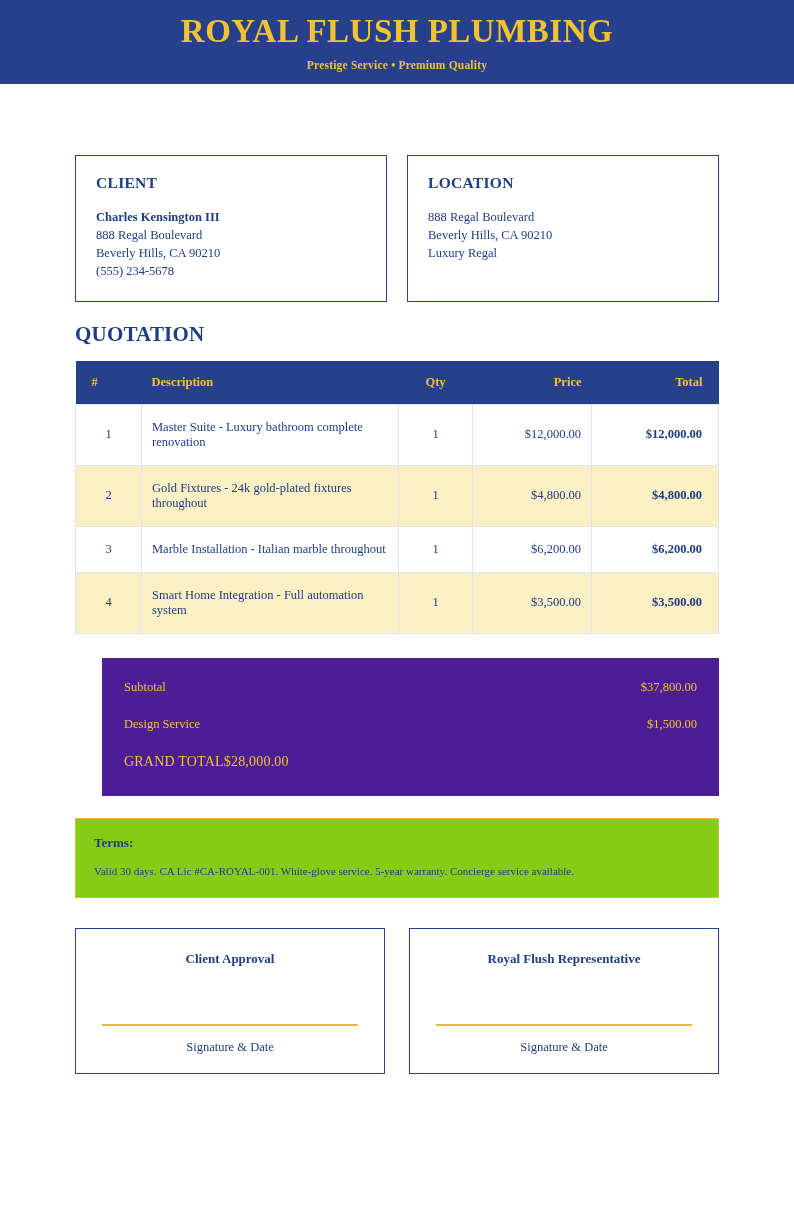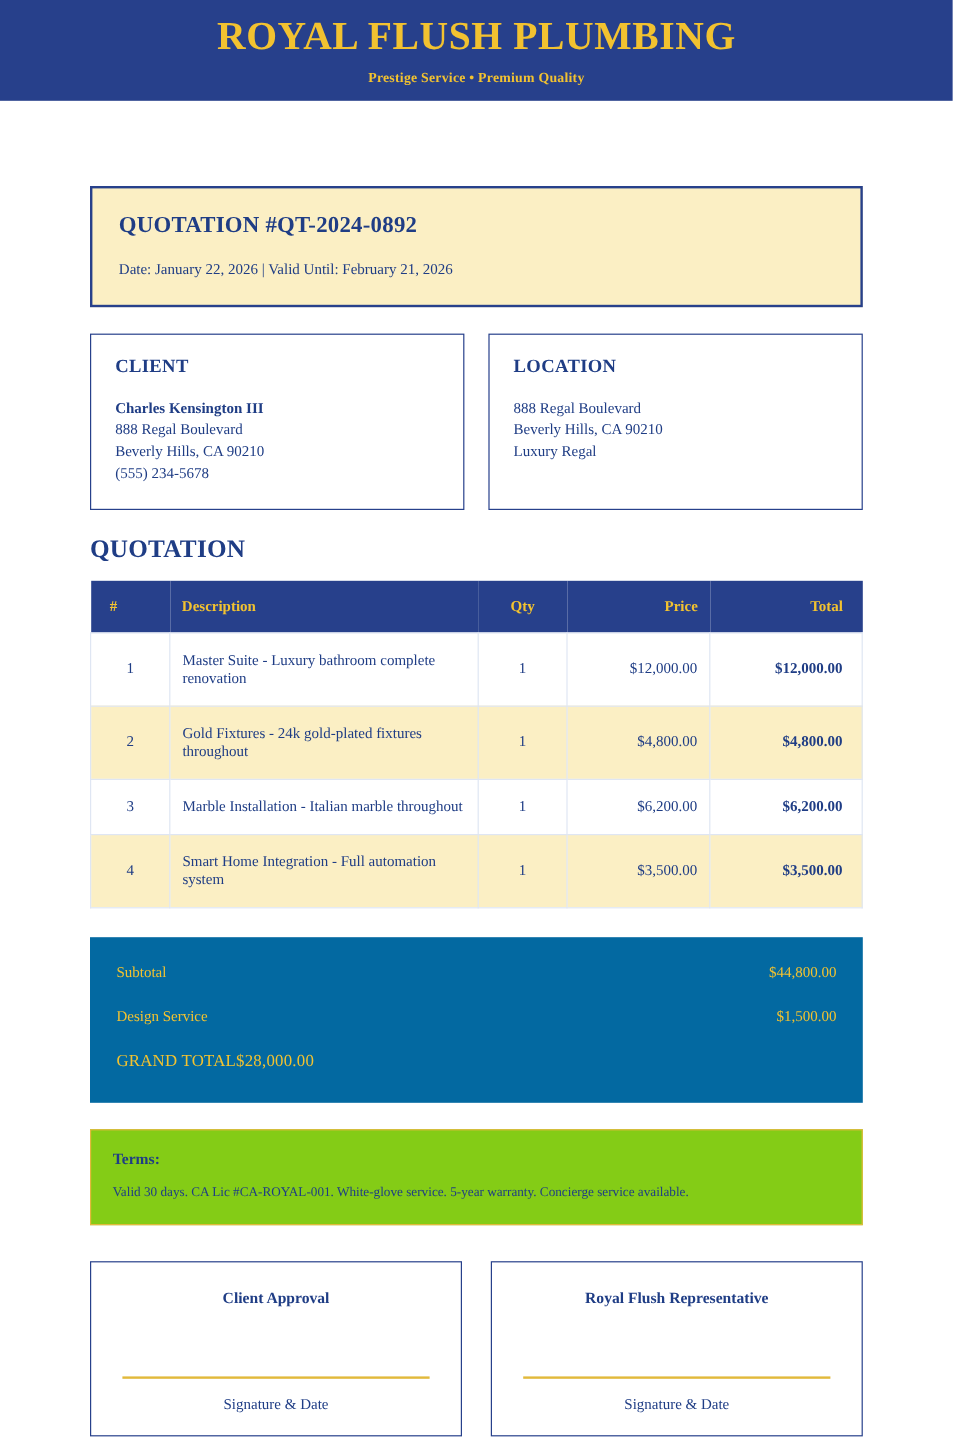--- a/index.html
+++ b/index.html
@@ -218,10 +218,6 @@
 
   <div class="gap-top"></div>
 
-  <div class="quote-banner">
-    <div class="quote-banner-title">QUOTATION #QT-2024-0892</div>
-    <div class="quote-banner-sub">Date: January 22, 2026 | Valid Until: February 21, 2026</div>
-  </div>
 
   <div class="info-row">
     <div class="info-box">

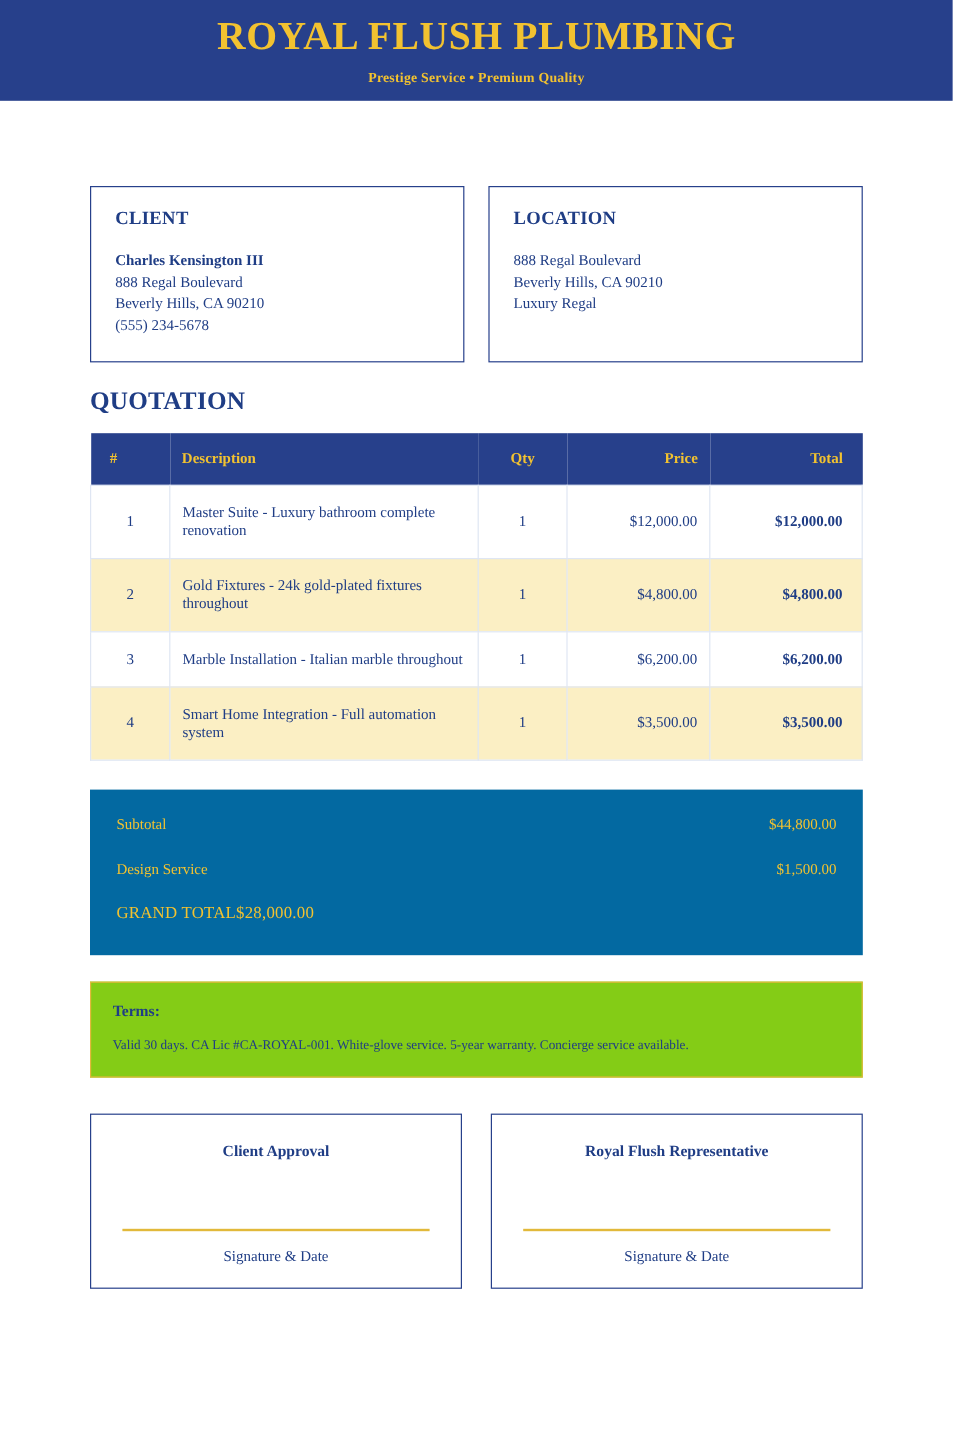--- a/index.html
+++ b/index.html
@@ -135,10 +135,11 @@
 
   
   .totals {
-    background: #0369a1;
+    background: #4c1d95;
     margin-top: 24px;
     padding: 22px 22px 26px 22px;
     box-sizing: border-box;
+    margin-left: 27px;
   }
   .totals-row {
     display: flex;

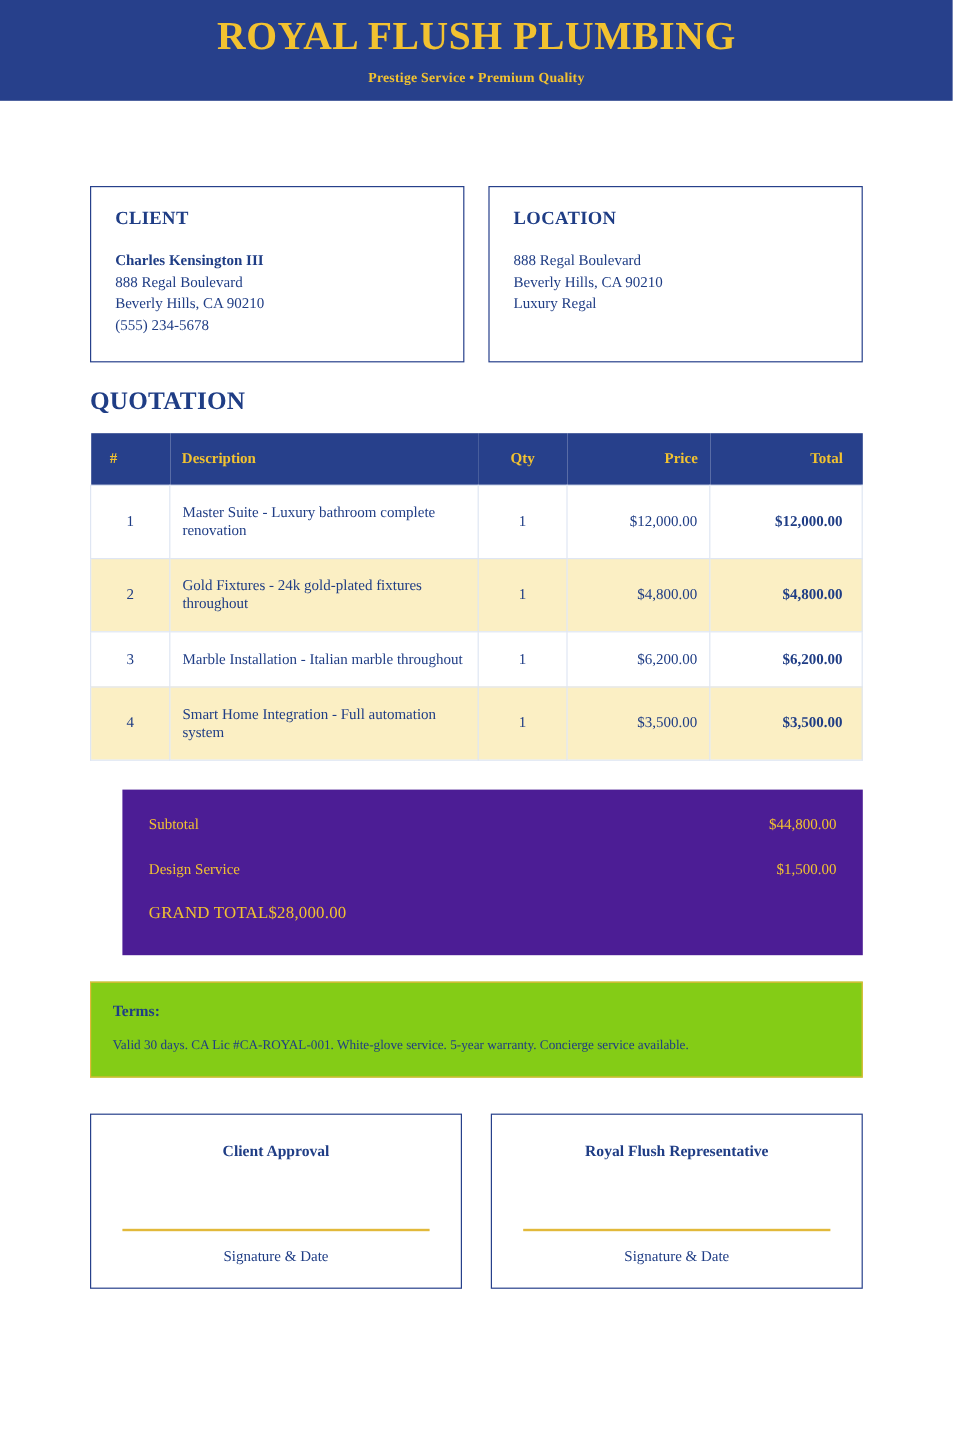--- a/index.html
+++ b/index.html
@@ -283,7 +283,7 @@
   <div class="totals">
     <div class="totals-row">
       <span>Subtotal</span>
-      <span>$44,800.00</span>
+      <span>$37,800.00</span>
     </div>
     <div class="totals-row">
       <span>Design Service</span>

